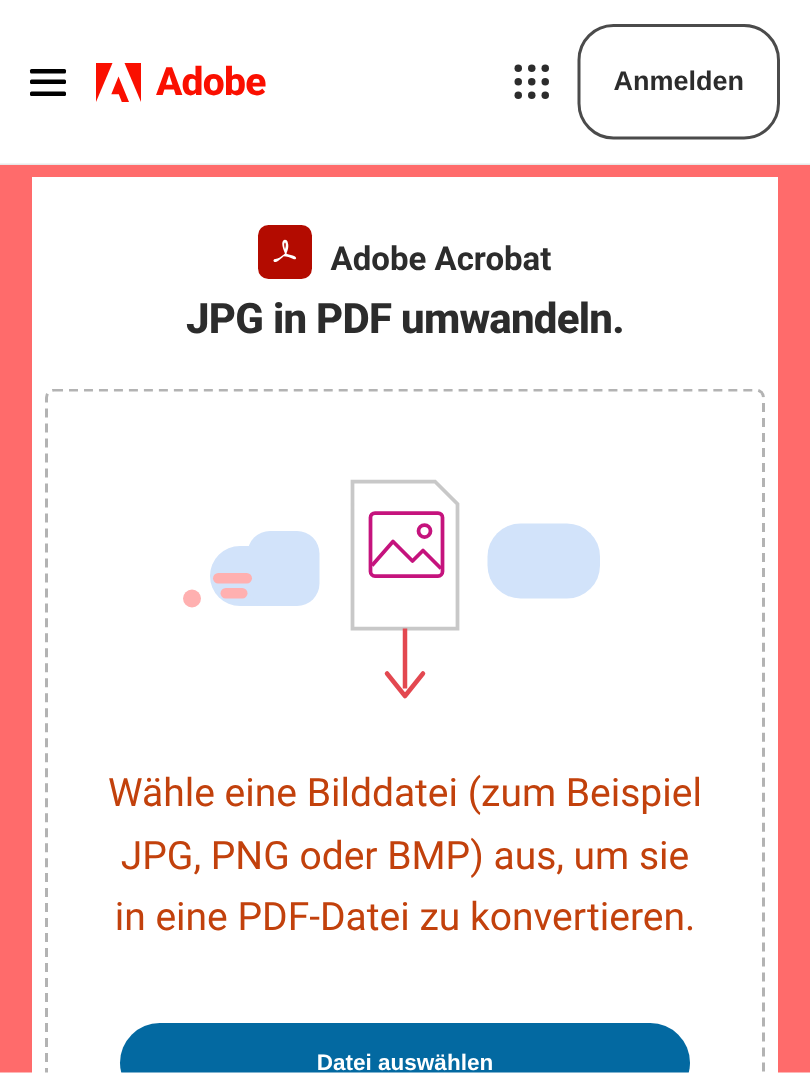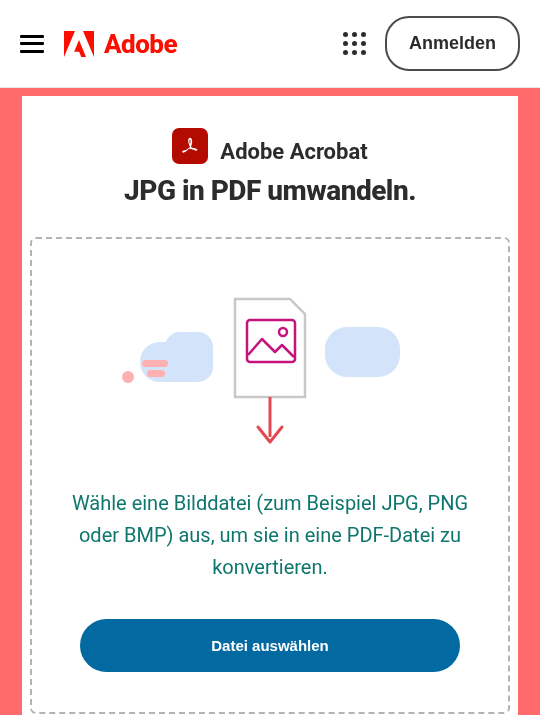--- a/index.html
+++ b/index.html
@@ -77,7 +77,7 @@
       border: 2px solid #4b4b4b;
       background: #fff;
       border-radius: 24px;
-      padding: 15px 22px;
+      padding: 26px 22px;
       font-size: 18px;
       font-weight: 700;
       color: #2c2c2c;

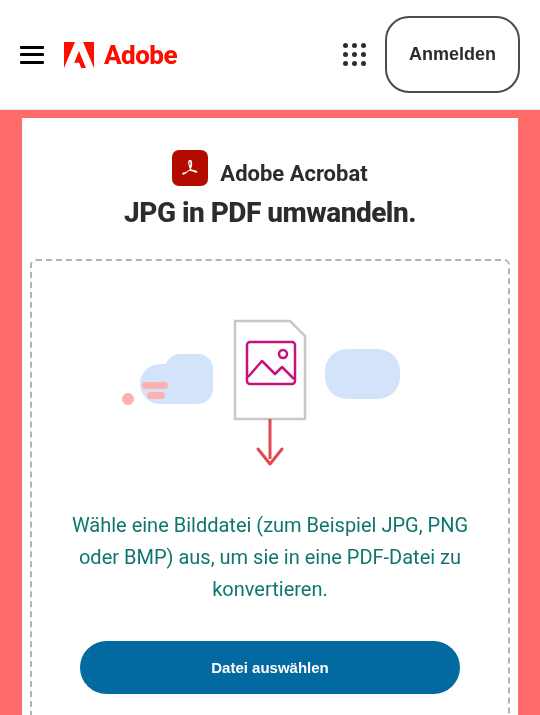--- a/index.html
+++ b/index.html
@@ -146,10 +146,10 @@
       position: relative;
     }
     .instructions {
-      font-size: 20px;
-      color: #0f766e;
+      font-size: 26px;
+      color: #c2410c;
       line-height: 1.6;
-      margin-bottom: 36px;
+      margin-bottom: 48px;
       padding: 0 10px;
     }
     .select-btn {

